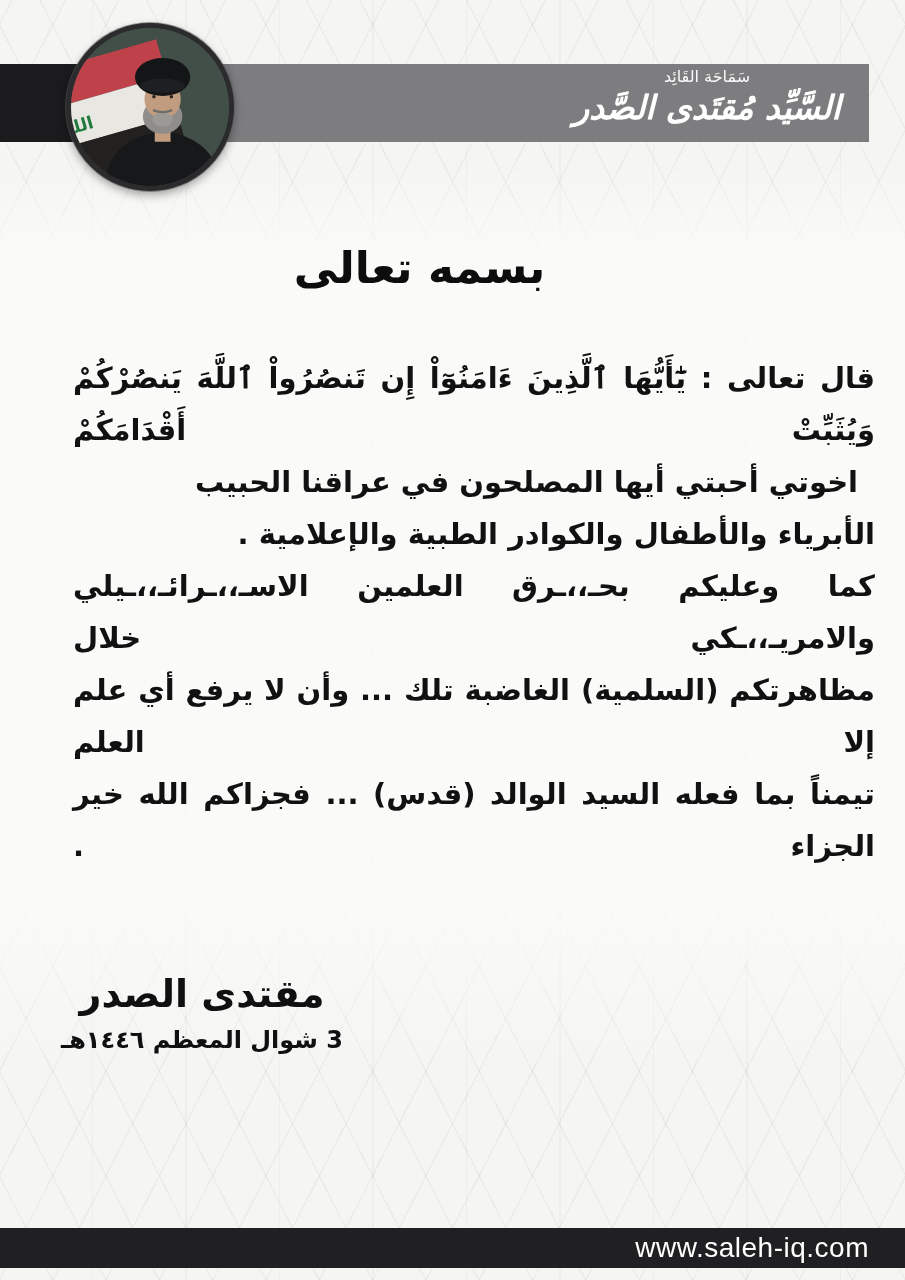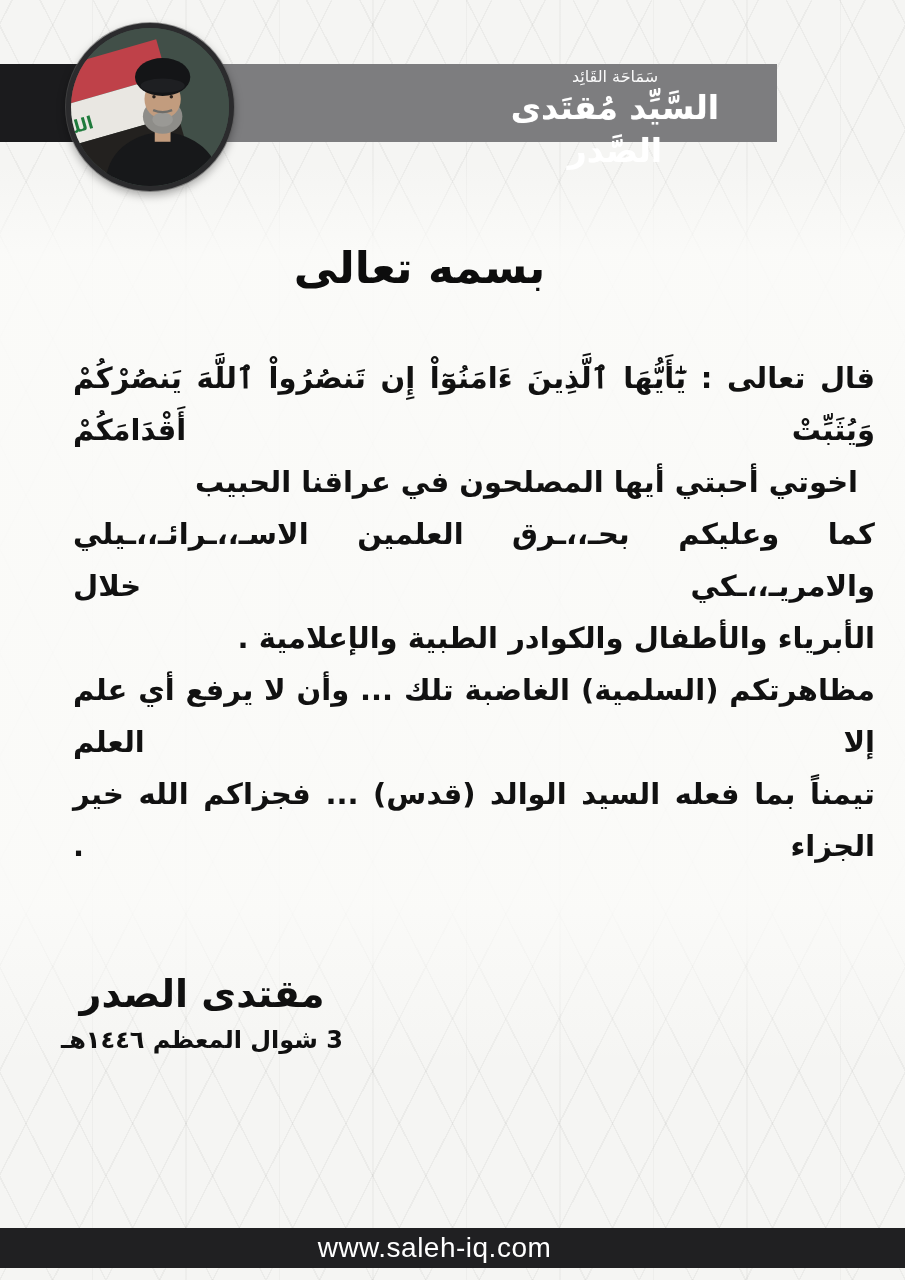--- a/index.html
+++ b/index.html
@@ -28,7 +28,7 @@
 
   
   .header-band {
-    position: absolute; left: 0; top: 64px; width: 777px; height: 78px;
+    position: absolute; left: 0; top: 64px; width: 869px; height: 78px;
     background: linear-gradient(to right, #1b1b1d 0%, #1b1b1d 9%, #7d7d7f 27%, #7d7d7f 100%);
   }
   .calligraphy {

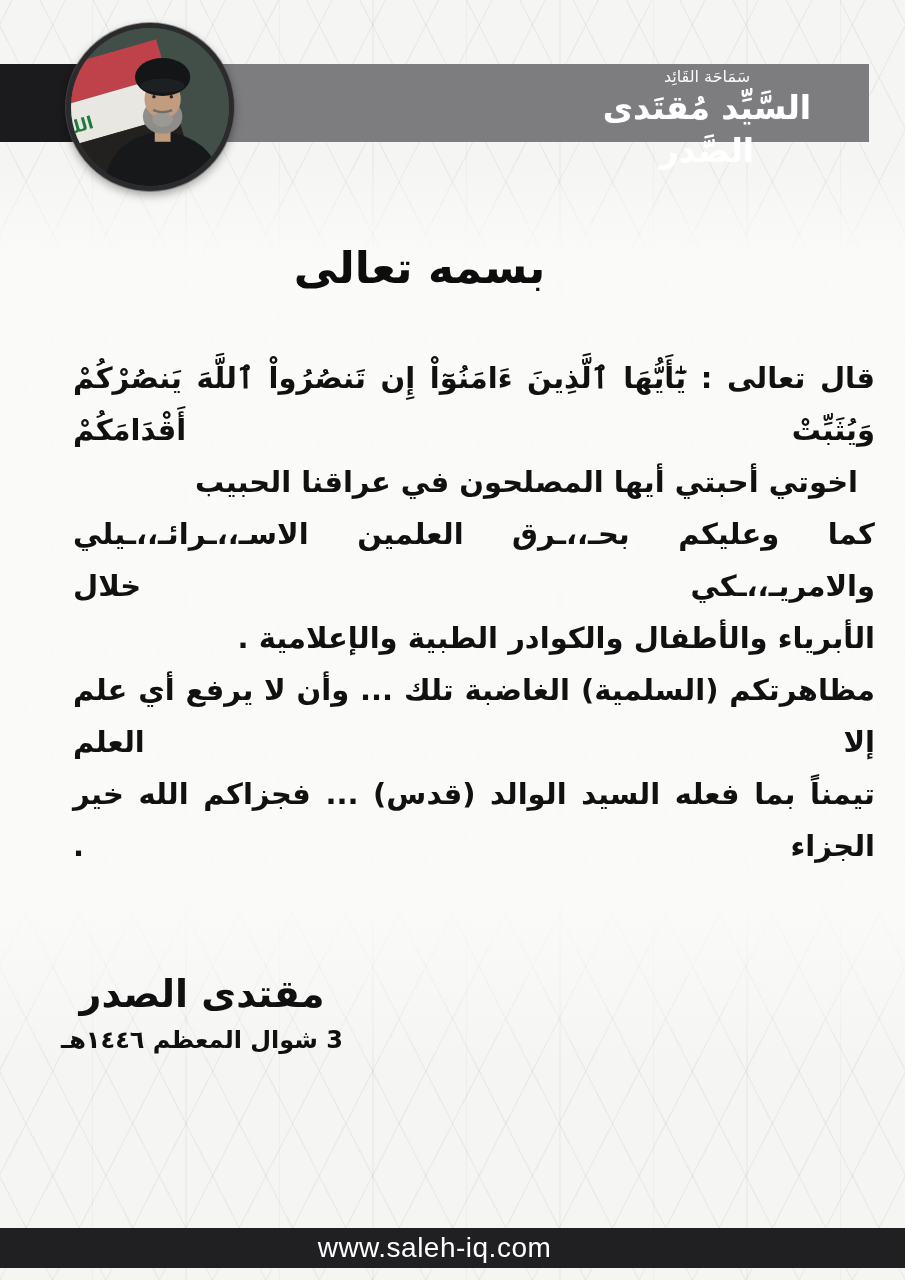--- a/index.html
+++ b/index.html
@@ -41,6 +41,7 @@
   .calligraphy .large-line {
     font-size: 33px; font-weight: 700; line-height: 1.3; margin-top: 1px;
     text-shadow: 0 0 1px rgba(255,255,255,0.4);
+    font-style: italic;
   }
 
   

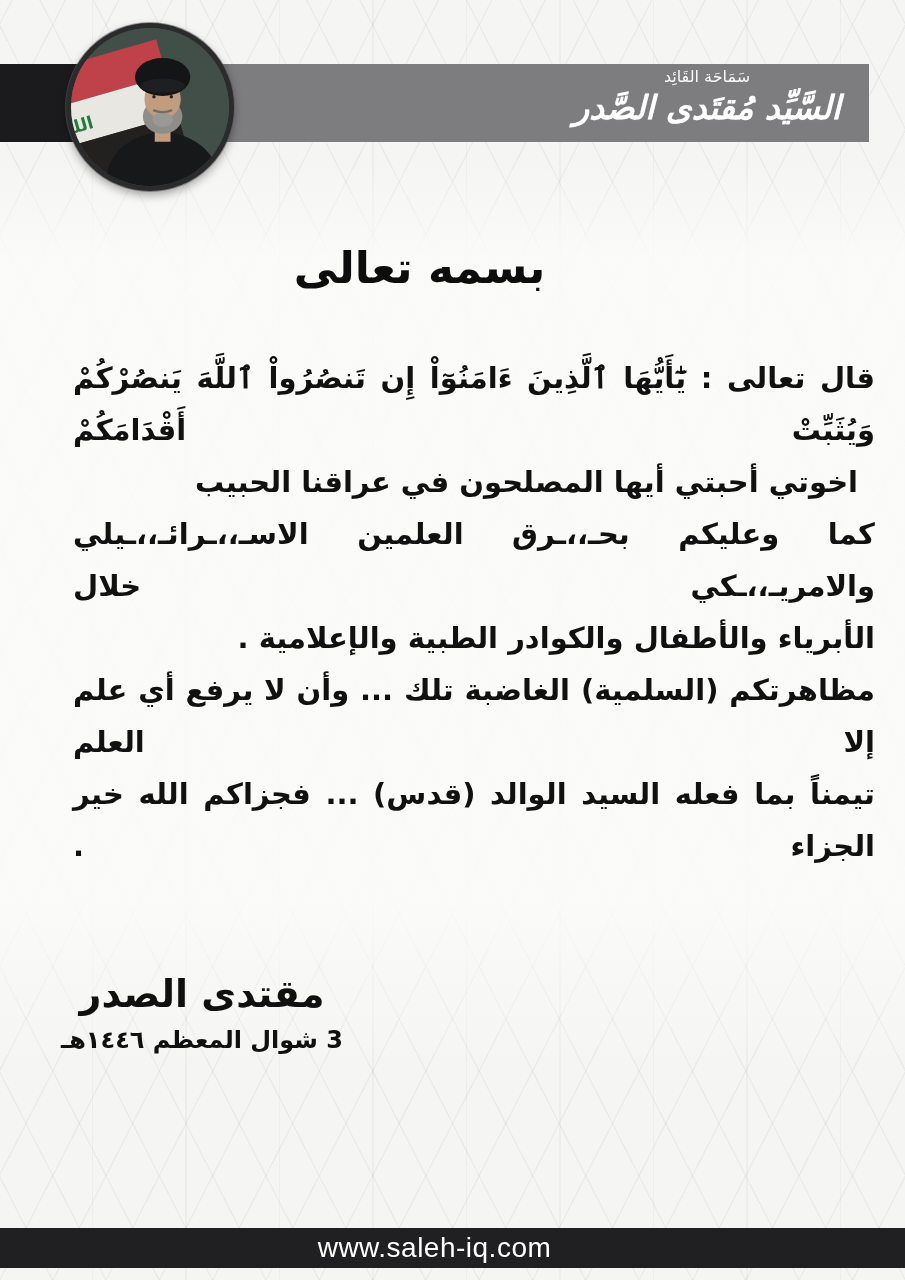--- a/index.html
+++ b/index.html
@@ -138,8 +138,8 @@
 
   <div class="line align-justify">قال تعالى : يَٰٓأَيُّهَا ٱلَّذِينَ ءَامَنُوٓاْ إِن تَنصُرُواْ ٱللَّهَ يَنصُرْكُمْ وَيُثَبِّتْ أَقْدَامَكُمْ</div>
       <div class="line align-center">اخوتي أحبتي أيها المصلحون في عراقنا الحبيب</div>
+      <div class="line align-right">الأبرياء والأطفال والكوادر الطبية والإعلامية .</div>
       <div class="line align-justify">كما وعليكم بحـ،،ـرق العلمين الاسـ،،ـرائـ،،ـيلي والامريـ،،ـكي خلال</div>
-      <div class="line align-right">الأبرياء والأطفال والكوادر الطبية والإعلامية .</div>
       <div class="line align-justify">مظاهرتكم (السلمية) الغاضبة تلك ... وأن لا يرفع أي علم إلا العلم</div>
       <div class="line align-justify">تيمناً بما فعله السيد الوالد (قدس) ... فجزاكم الله خير الجزاء .</div>
     </div>

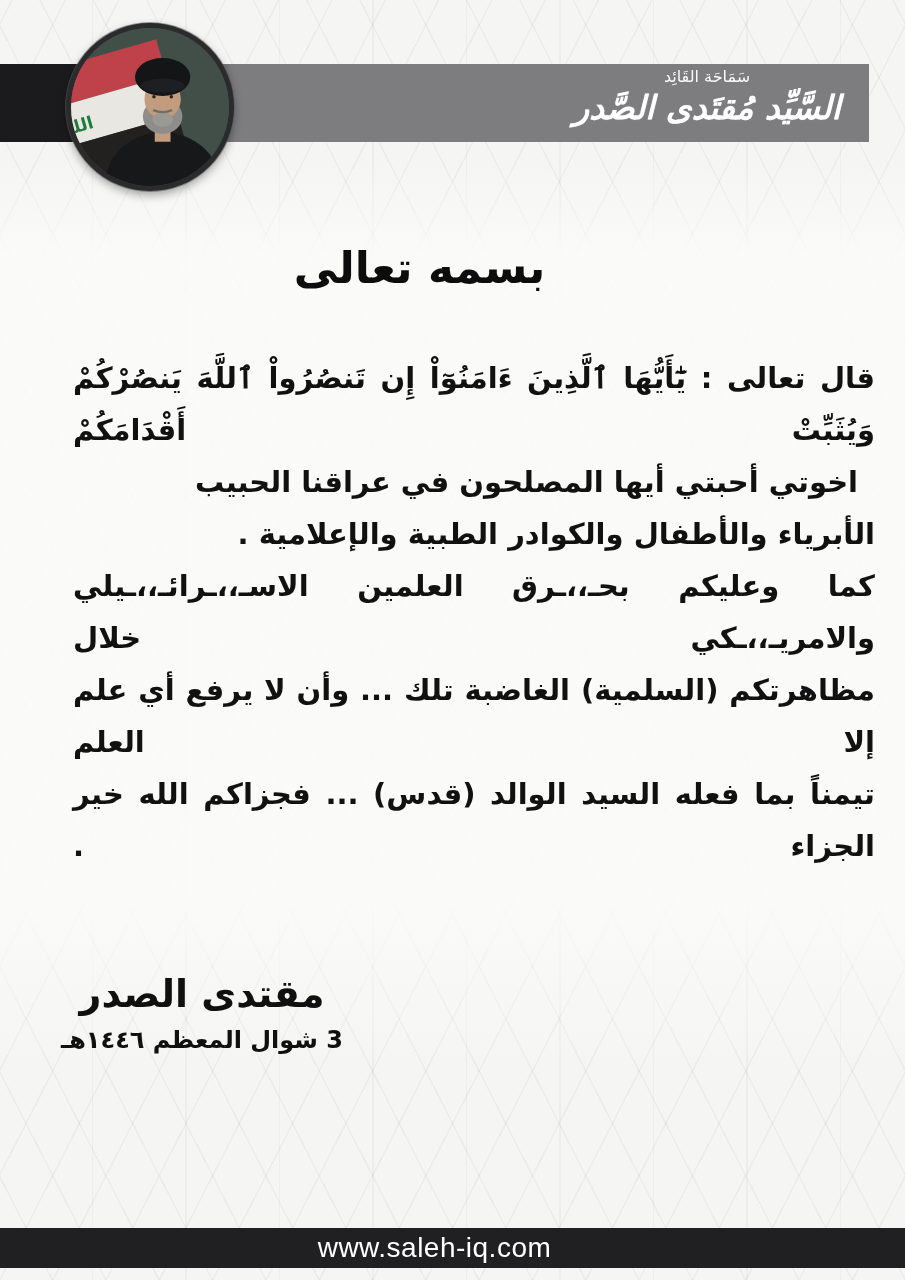--- a/index.html
+++ b/index.html
@@ -82,7 +82,7 @@
   .footer-bar {
     position: absolute; left: 0; top: 1228px; width: 905px; height: 40px;
     background: #202022;
-    display: flex; align-items: center; justify-content: center;
+    display: flex; align-items: center; justify-content: flex-end;
     padding-right: 36px;
   }
   .footer-url {

